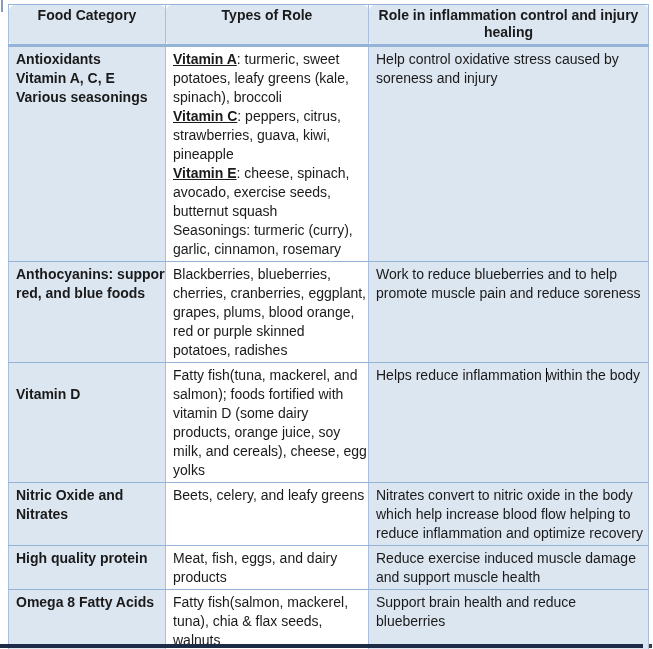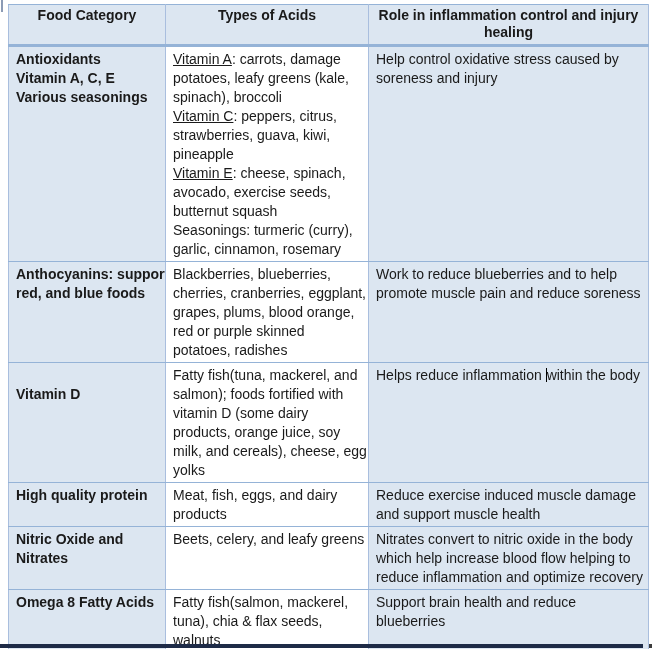--- a/index.html
+++ b/index.html
@@ -38,6 +38,7 @@
     text-align: center;
     padding: 2px 6px 3px 6px;
     border-bottom: 3px solid var(--h-line, #95b3d7);
+    border-radius: 6px;
   }
   td {
     font-size: 14px;

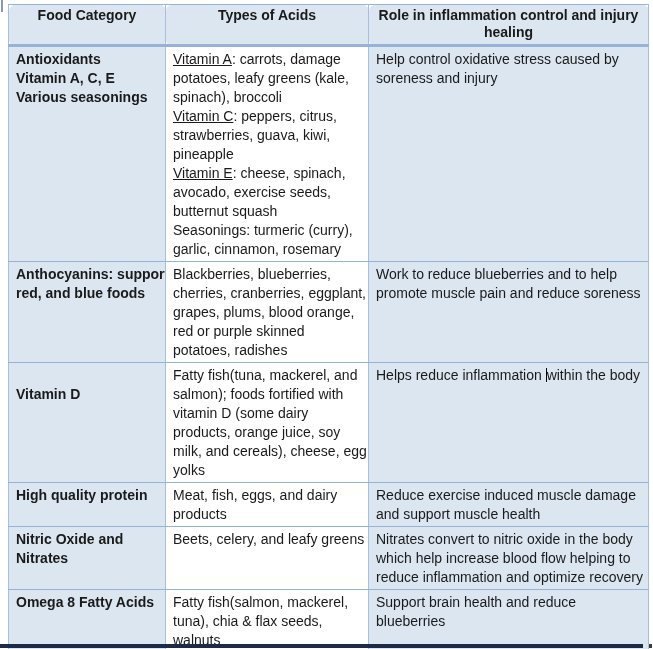--- a/index.html
+++ b/index.html
@@ -90,7 +90,7 @@
     <thead>
       <tr>
         <th>Food Category</th>
-        <th>Types of Acids</th>
+        <th>Types of Role</th>
         <th>Role in inflammation control and injury healing</th>
       </tr>
     </thead>

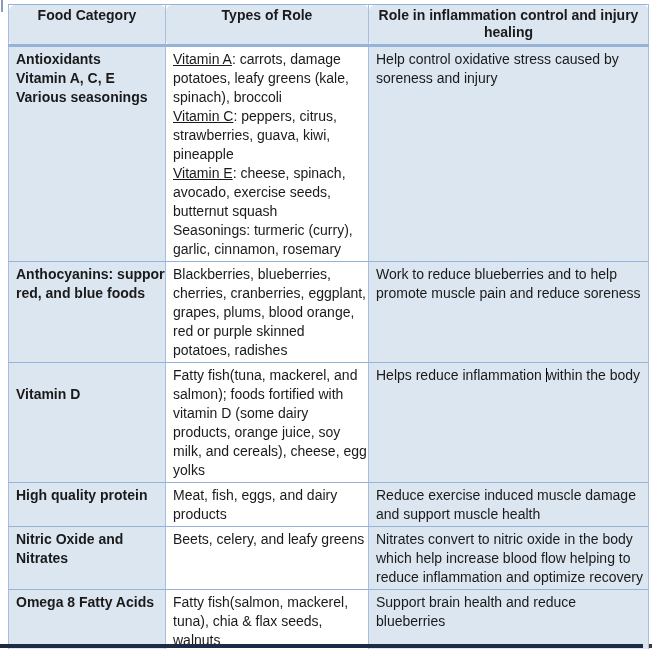--- a/index.html
+++ b/index.html
@@ -49,7 +49,7 @@
   td.types{ background: #ffffff; }
   td.role { background: var(--cell-blue, #dce6f1); }
   .line { white-space: nowrap; min-height: 19px; }
-  .u { text-decoration: underline; }
+  .u { text-decoration: underline; font-weight: bold; }
   .caret {
     display: inline-block;
     width: 1px; height: 14px;

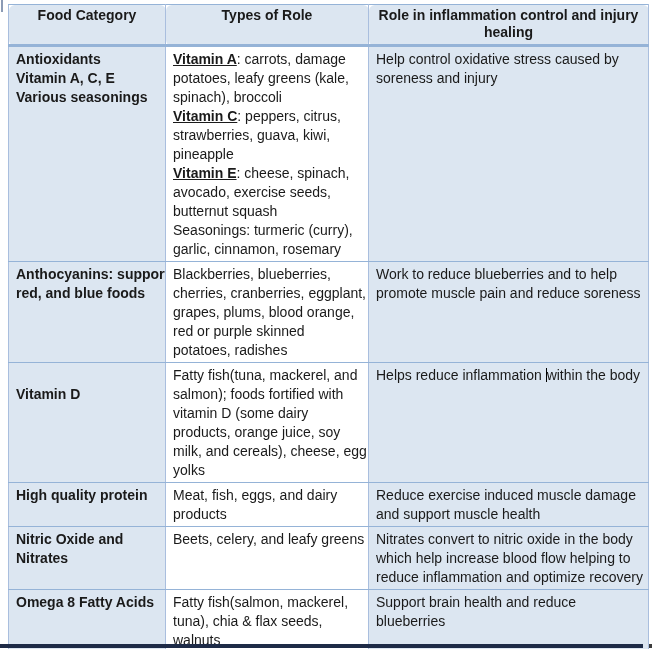--- a/index.html
+++ b/index.html
@@ -102,7 +102,7 @@
             <div class="line"><span>Various seasonings</span></div>
           </td>
           <td class="types">
-            <div class="line"><span class="u">Vitamin A</span><span>: carrots, damage</span></div>
+            <div class="line"><span class="u">Vitamin A</span><span>: turmeric, sweet</span></div>
             <div class="line"><span>potatoes, leafy greens (kale,</span></div>
             <div class="line"><span>spinach), broccoli</span></div>
             <div class="line"><span class="u">Vitamin C</span><span>: peppers, citrus,</span></div>

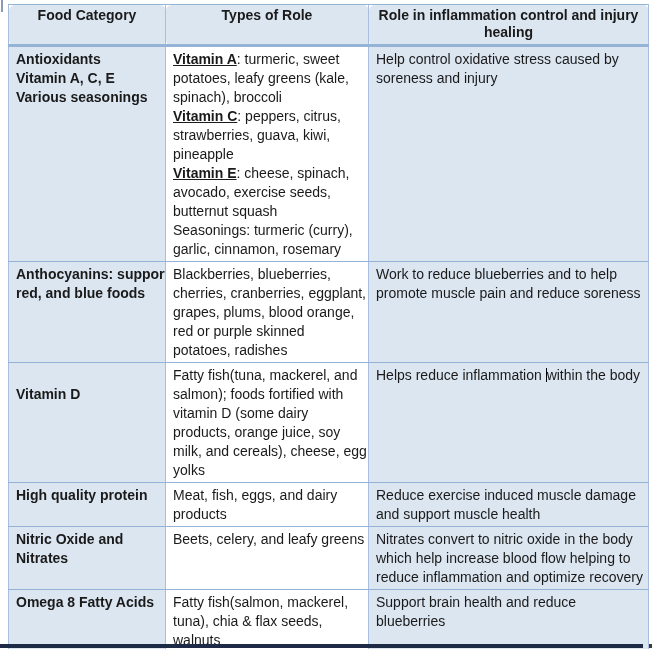--- a/index.html
+++ b/index.html
@@ -155,19 +155,6 @@
         </tr>
         <tr>
           <td class="cat">
-            <div class="line"><span>High quality protein</span></div>
-          </td>
-          <td class="types">
-            <div class="line"><span>Meat, fish, eggs, and dairy</span></div>
-            <div class="line"><span>products</span></div>
-          </td>
-          <td class="role">
-            <div class="line"><span>Reduce exercise induced muscle damage</span></div>
-            <div class="line"><span>and support muscle health</span></div>
-          </td>
-        </tr>
-        <tr>
-          <td class="cat">
             <div class="line"><span>Nitric Oxide and</span></div>
             <div class="line"><span>Nitrates</span></div>
           </td>
@@ -182,6 +169,19 @@
         </tr>
         <tr>
           <td class="cat">
+            <div class="line"><span>High quality protein</span></div>
+          </td>
+          <td class="types">
+            <div class="line"><span>Meat, fish, eggs, and dairy</span></div>
+            <div class="line"><span>products</span></div>
+          </td>
+          <td class="role">
+            <div class="line"><span>Reduce exercise induced muscle damage</span></div>
+            <div class="line"><span>and support muscle health</span></div>
+          </td>
+        </tr>
+        <tr>
+          <td class="cat">
             <div class="line"><span>Omega 8 Fatty Acids</span></div>
           </td>
           <td class="types">

